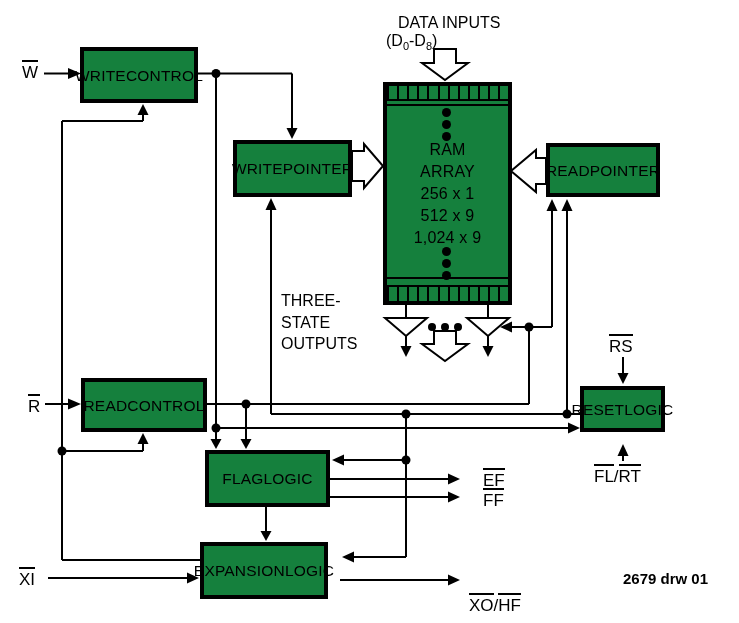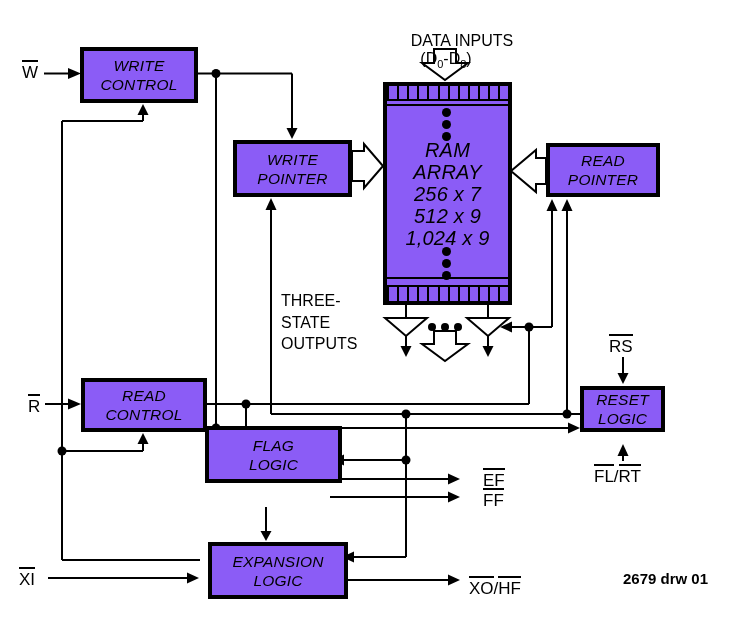--- a/index.html
+++ b/index.html
@@ -21,7 +21,7 @@
   .plain { display:inline-block; padding-top:4px; line-height:1.05; }
   sub { font-size:11px; line-height:0; }
   .note { position:absolute; z-index:3; font-size:15px;font-weight:bold; }
-  .center { text-align:center;margin-top:18px; }
+  .center { text-align:left; }
   
   .ram-band { position:absolute; left:0; width:121px;
     background-image:repeating-linear-gradient(to right,#000 0,#000 2px,transparent 2px,transparent 10.1px); }

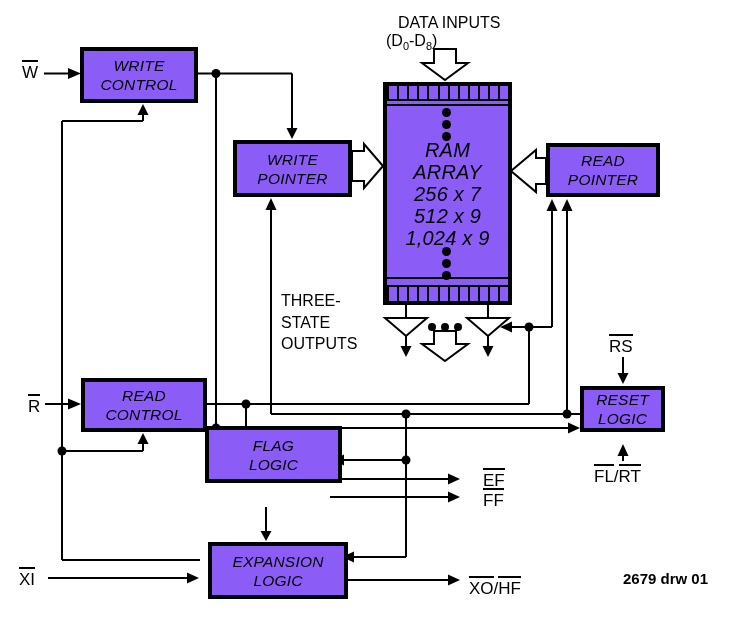--- a/index.html
+++ b/index.html
@@ -9,10 +9,10 @@
   }
   .wires { position:absolute; left:0; top:0; z-index:1; }
   .box {
-    position:absolute; z-index:2; background:#8b5cf6; border:4px solid #000;
-    box-sizing:border-box; display:flex; flex-direction:column;
+    position:absolute; z-index:2; background:#15803d; border:4px solid #000;
+    box-sizing:border-box; display:flex; flex-direction:row;
     align-items:center; justify-content:center; text-align:center;
-    font-size:15.5px; line-height:19px; letter-spacing:0.2px;font-style:italic;
+    font-size:15.5px; line-height:19px; letter-spacing:0.2px;
   }
   .box .bline { display:block; }
   .lbl { position:absolute; z-index:3; font-size:16px; line-height:19px; }

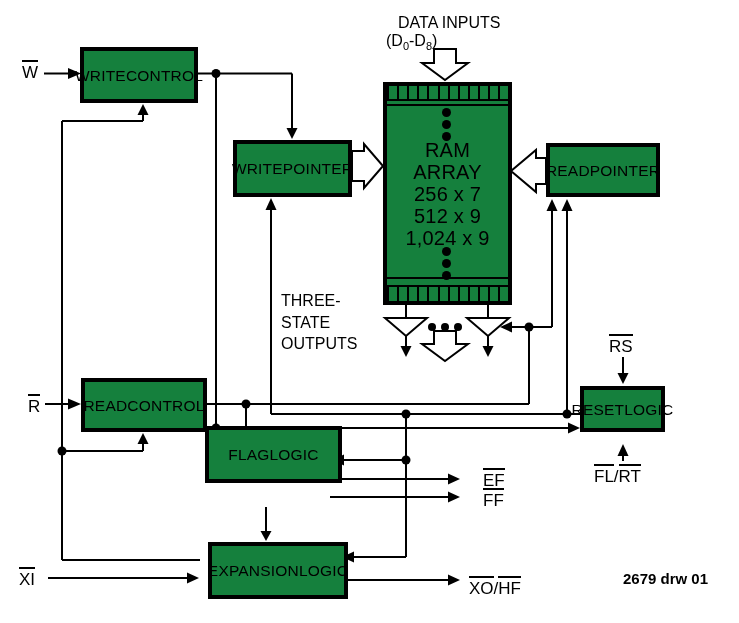--- a/index.html
+++ b/index.html
@@ -30,7 +30,7 @@
   .ram-hline { position:absolute; left:0; width:121px; height:2px; background:#000; }
   .ramdot { position:absolute; left:55px; width:9px; height:9px; border-radius:50%; background:#000; }
   .ram-text { position:absolute; left:0; top:53px; width:121px; text-align:center;
-    font-size:20px; line-height:22px; }
+    font-size:16px; line-height:22px; }
 </style>
 </head>
 <body>

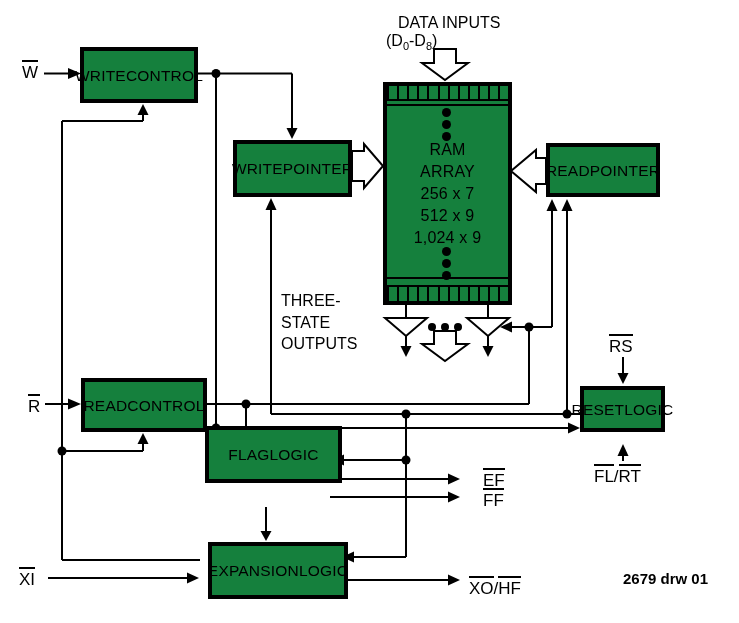--- a/index.html
+++ b/index.html
@@ -175,7 +175,7 @@
     <div class="ram-text">
       <div>RAM</div>
       <div>ARRAY</div>
-      <div>256 x 7</div>
+      <div>256 x 1</div>
       <div>512 x 9</div>
       <div>1,024 x 9</div>
     </div>

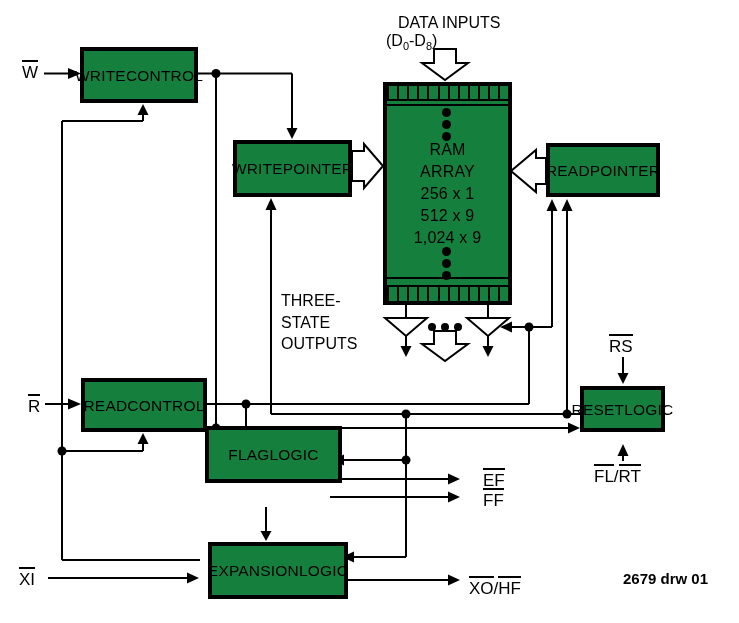--- a/index.html
+++ b/index.html
@@ -196,7 +196,7 @@
     <span class="bline">CONTROL</span>
   </div>
 
-  <div class="box" style="left:205px;top:426px;width:137px;height:57px">
+  <div class="box" style="left:205px;top:450px;width:125px;height:57px">
     <span class="bline">FLAG</span>
     <span class="bline">LOGIC</span>
   </div>

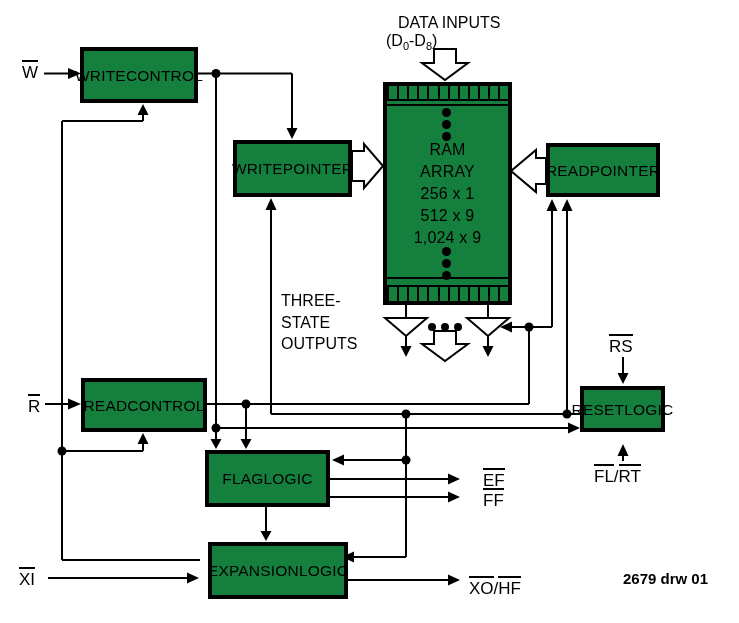--- a/index.html
+++ b/index.html
@@ -201,7 +201,7 @@
     <span class="bline">LOGIC</span>
   </div>
 
-  <div class="box" style="left:208px;top:542px;width:140px;height:57px">
+  <div class="box" style="left:200px;top:542px;width:128px;height:57px">
     <span class="bline">EXPANSION</span>
     <span class="bline">LOGIC</span>
   </div>

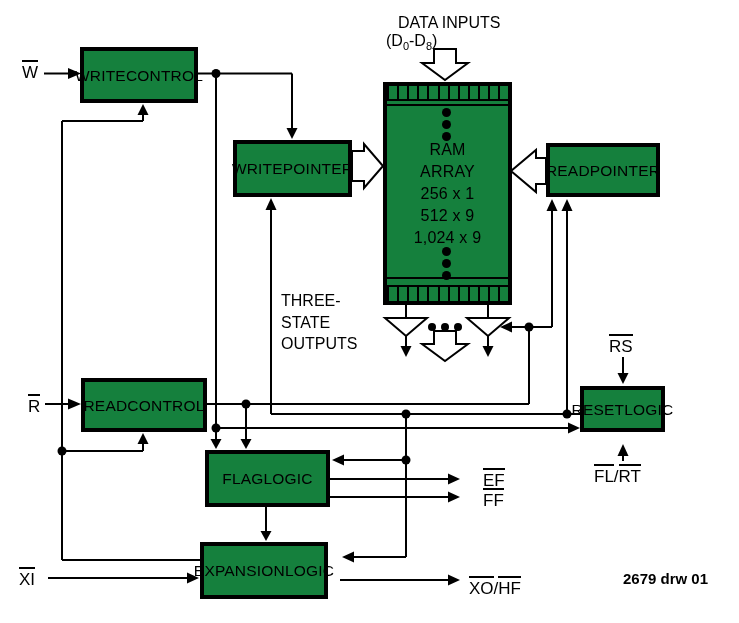--- a/index.html
+++ b/index.html
@@ -244,7 +244,7 @@
   <div class="sig" style="left:483px;top:488px">
     <span class="ol">FF</span>
   </div>
-  <div class="sig" style="left:469px;top:576px">
+  <div class="sig" style="left:469px;top:593px">
     <span class="ol">XO</span><span class="plain">/</span><span class="ol">HF</span>
   </div>
 

